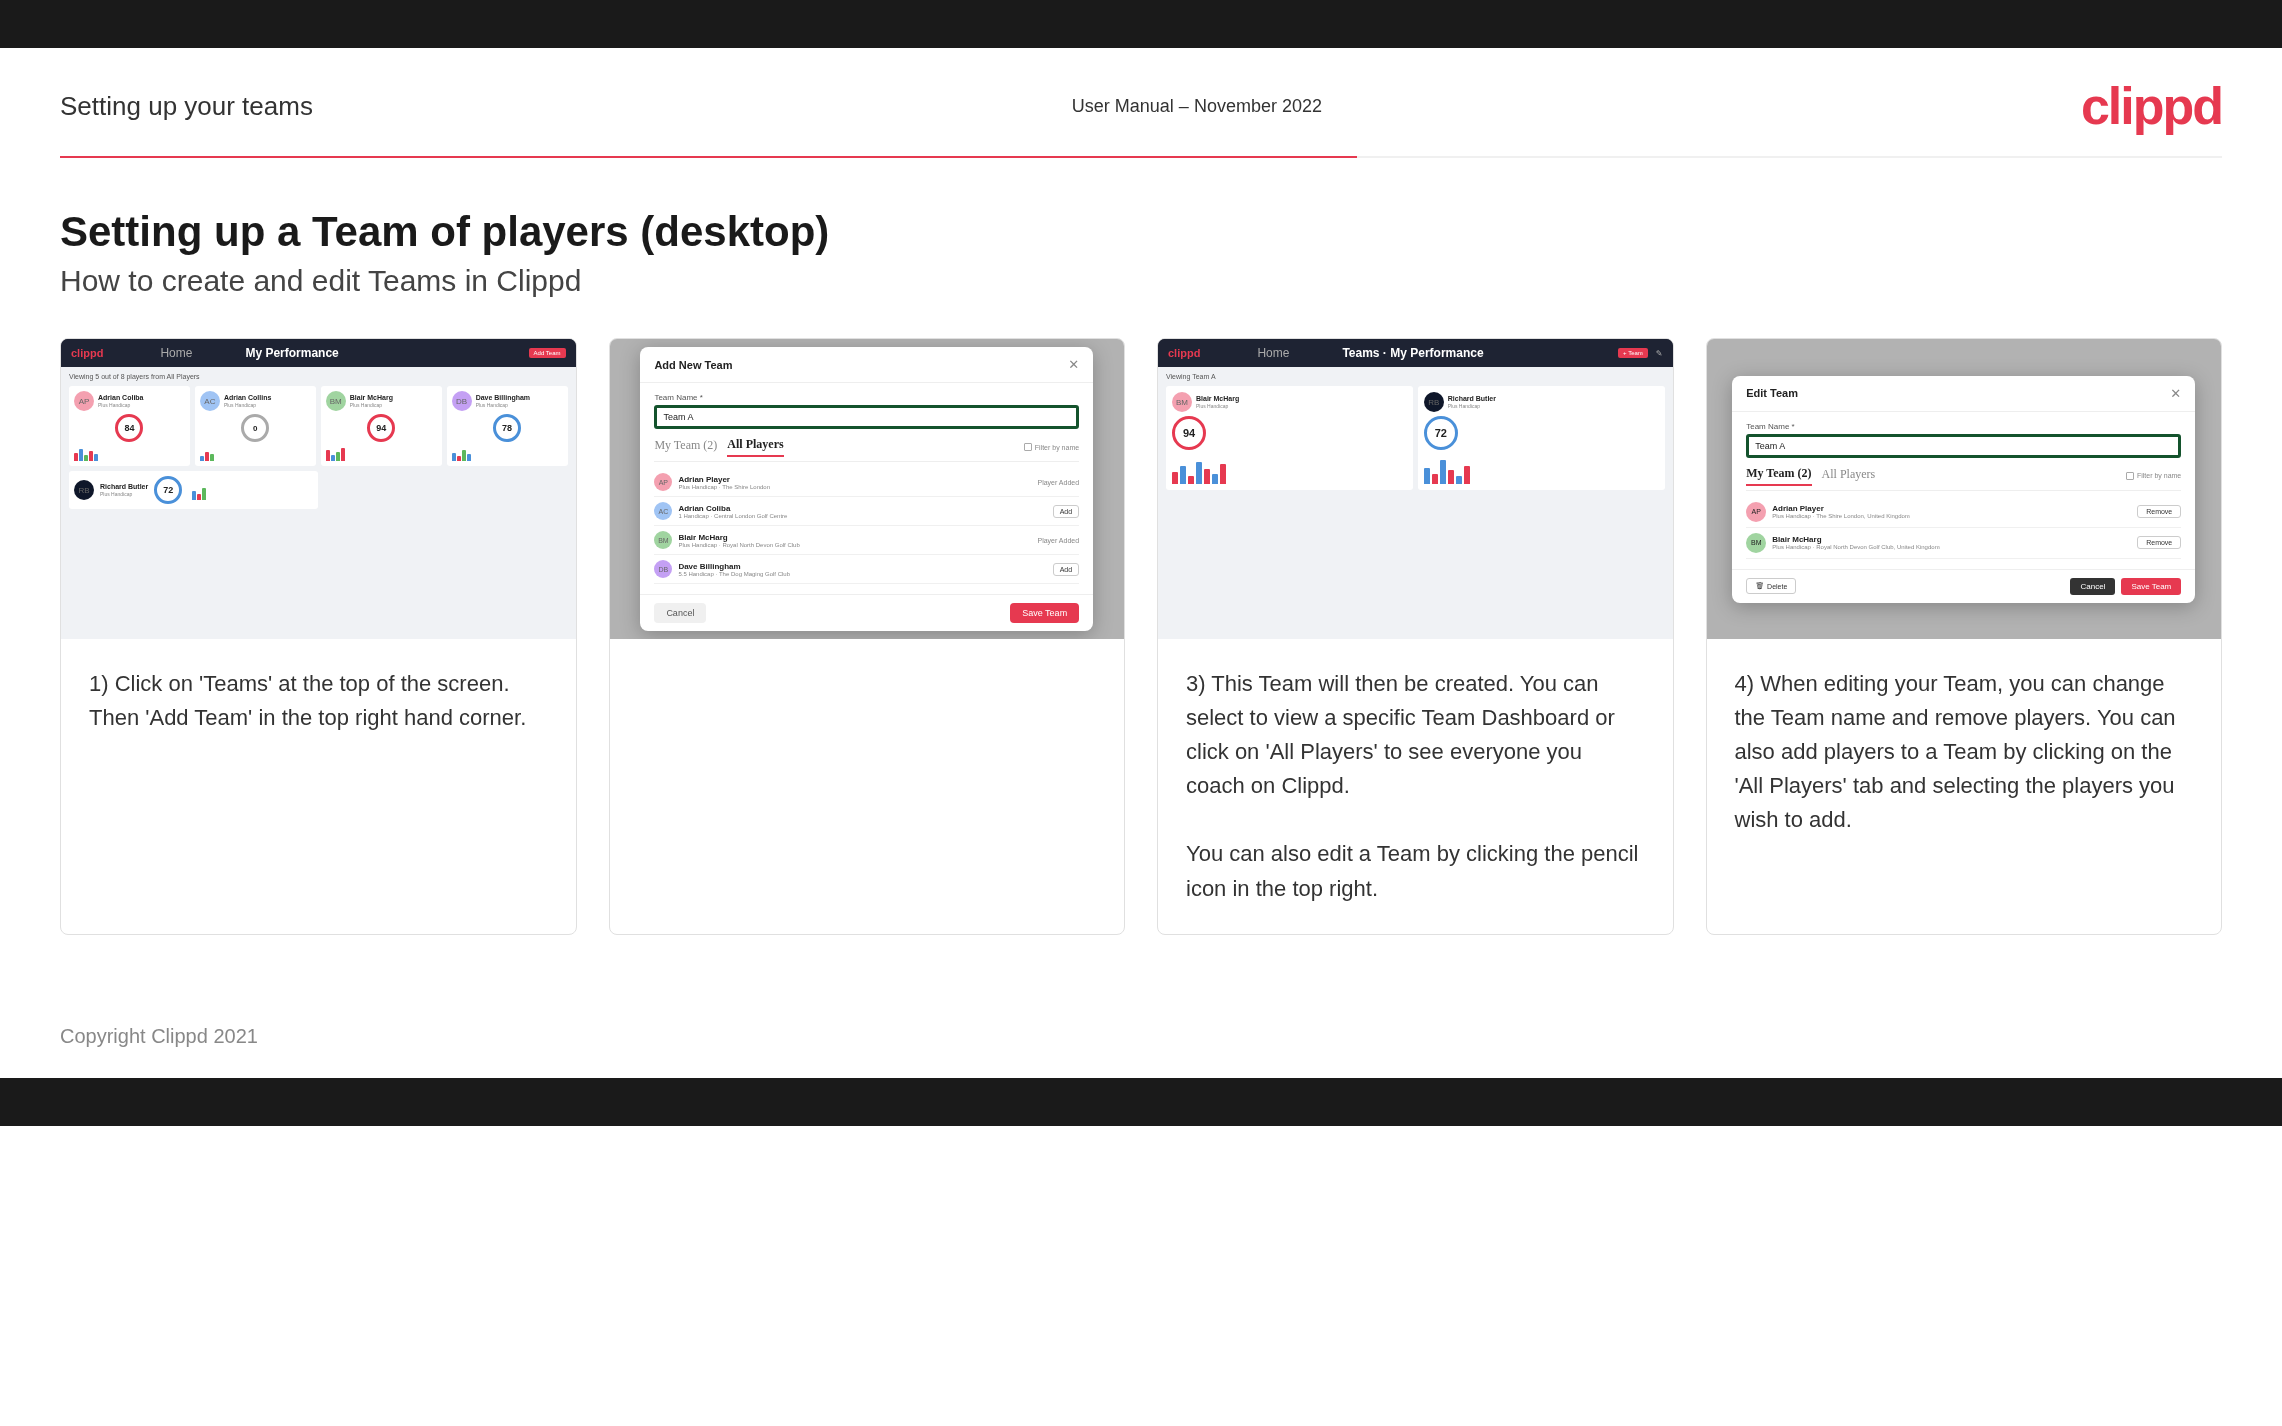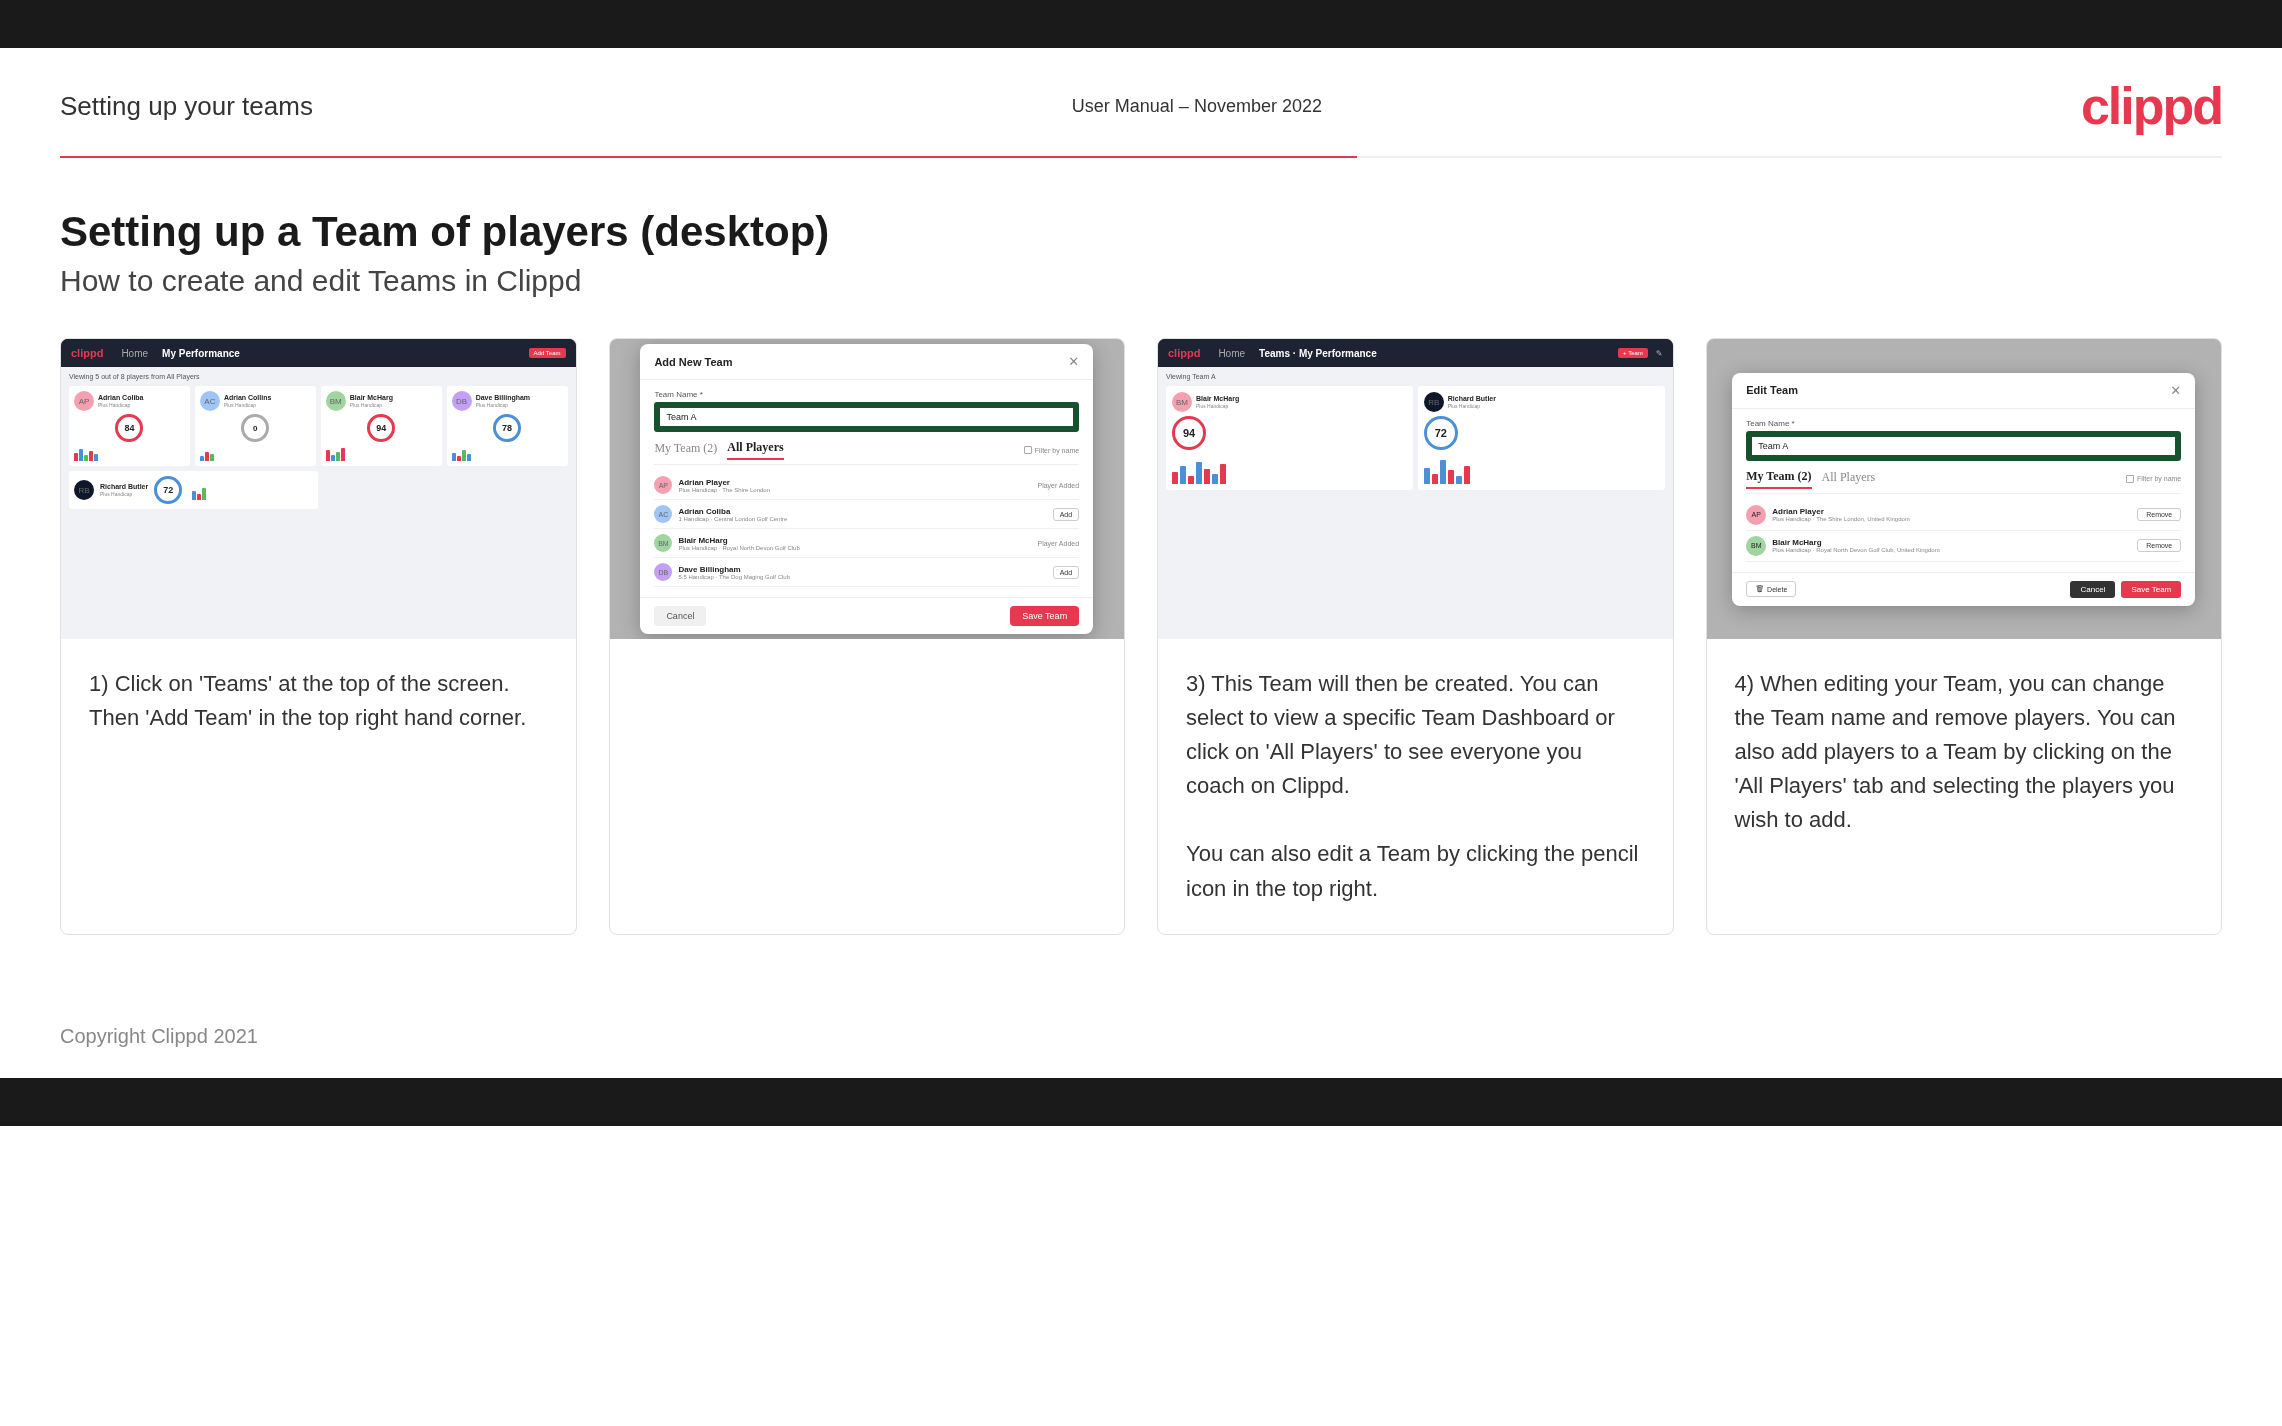--- a/index.html
+++ b/index.html
@@ -134,8 +134,9 @@
     }
     .ss1-nav-item {
       color: #aaa;
-      font-size: 10px;
+      font-size: 12px;
       padding: 2px 4px;
+      margin-left: 39px;
     }
     .ss1-nav-item.active {
       color: #fff;

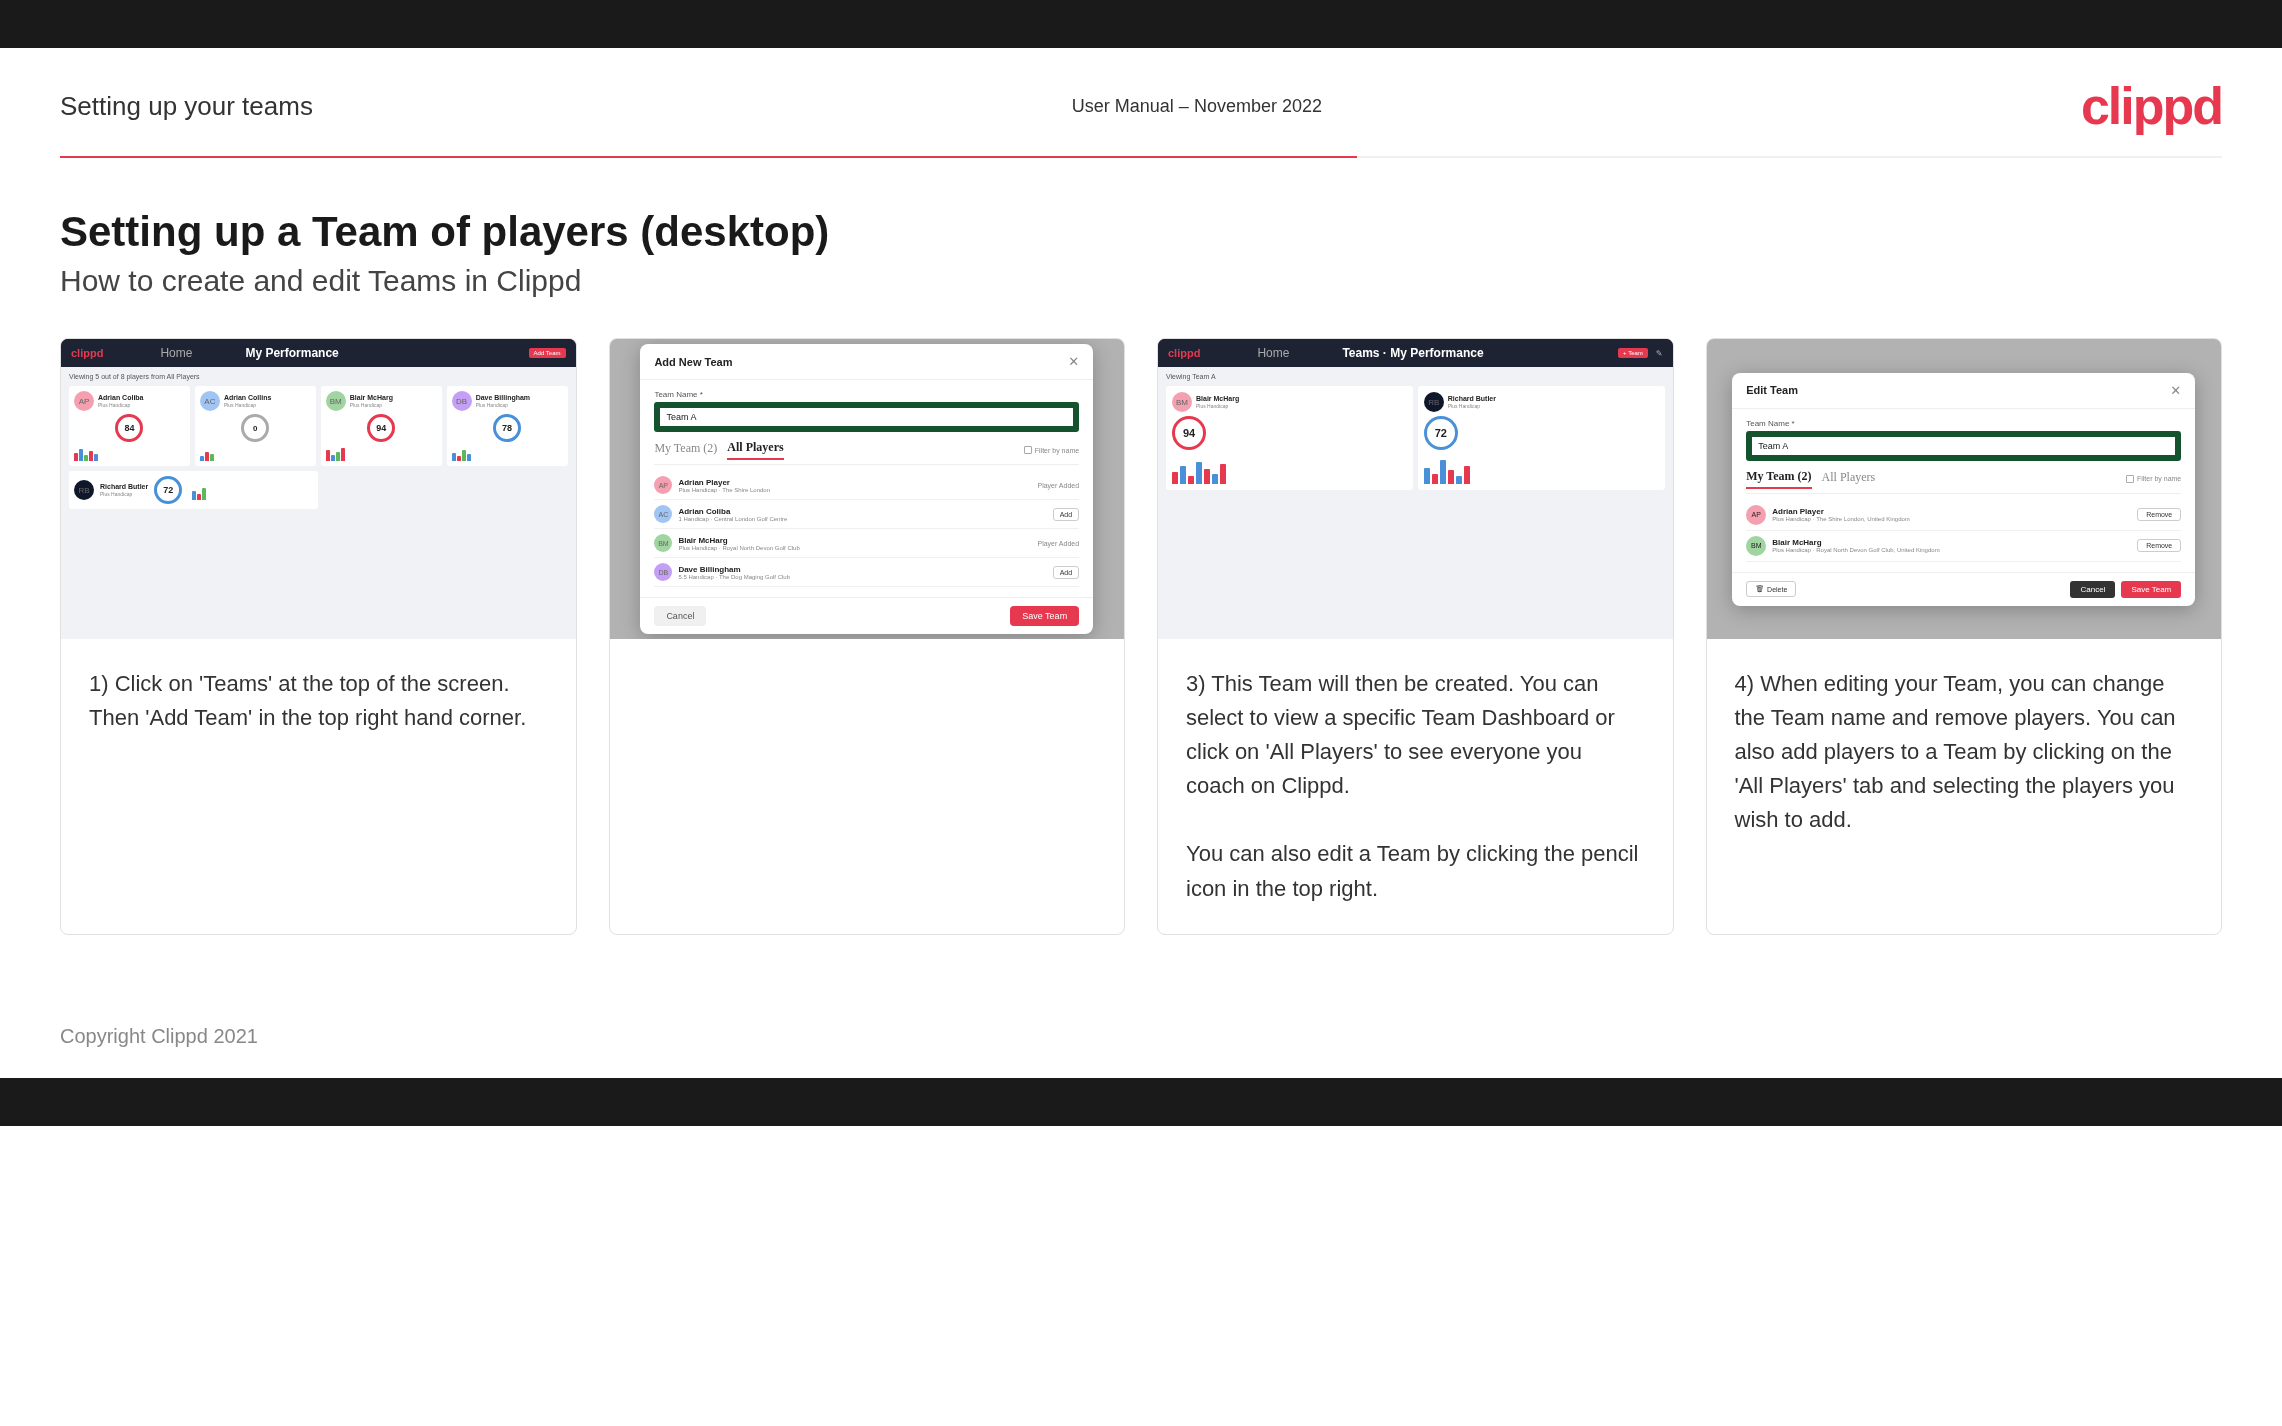--- a/index.html
+++ b/index.html
@@ -300,7 +300,7 @@
     }
     .modal-input {
       width: 100%;
-      border: 6px solid #14532d;
+      border: 3px solid #14532d;
       border-radius: 3px;
       padding: 4px 6px;
       font-size: 9px;

